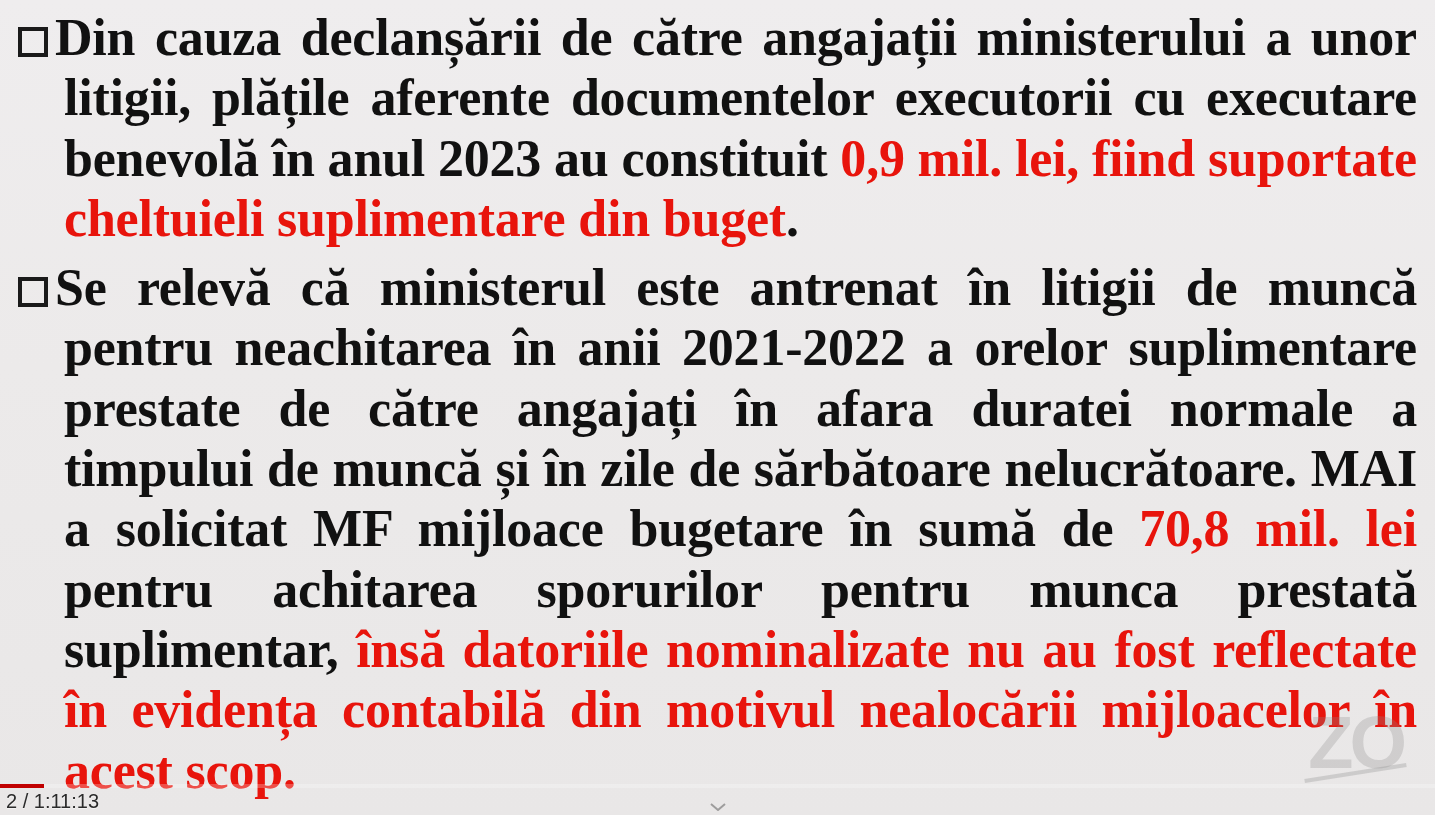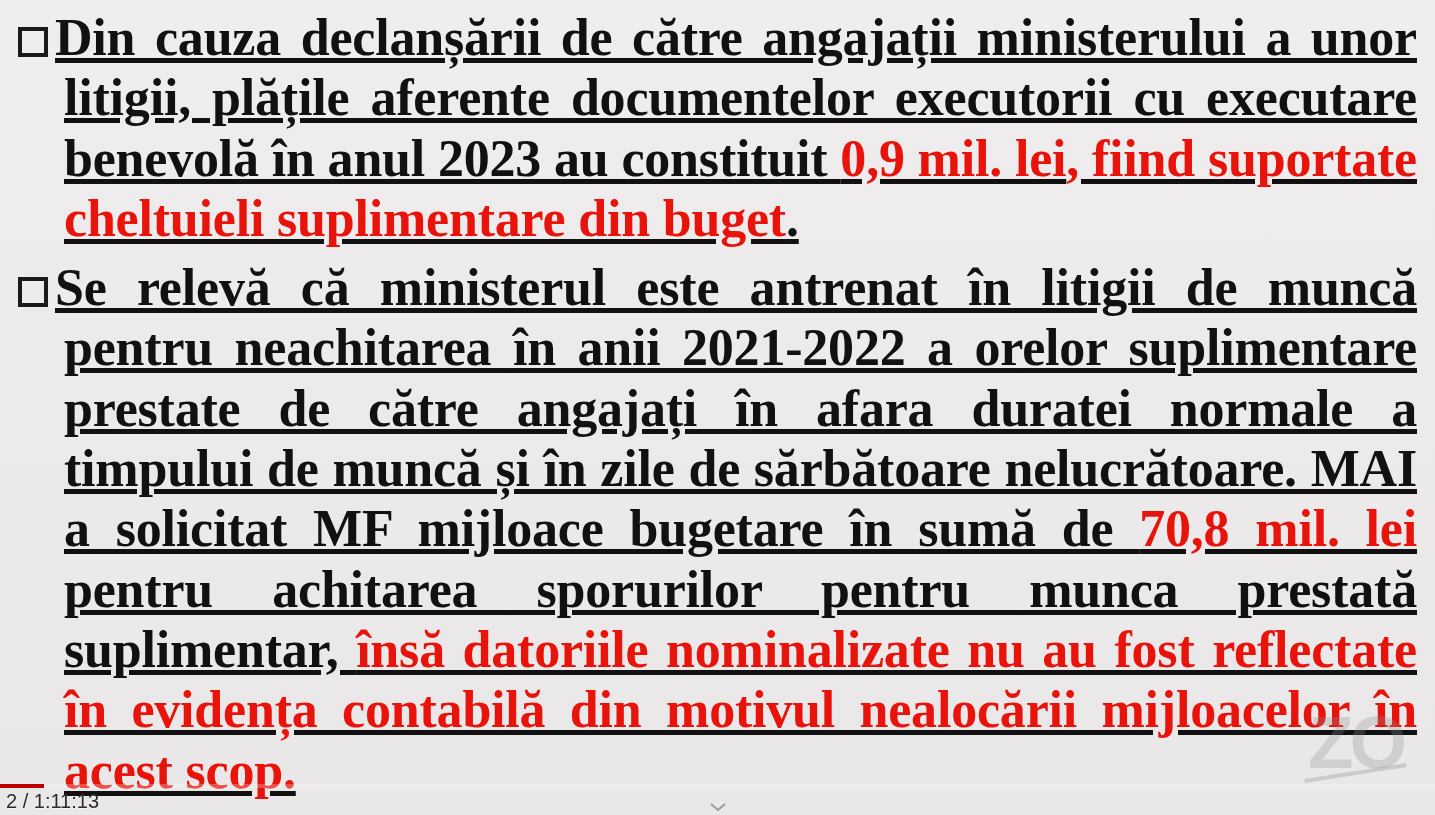--- a/index.html
+++ b/index.html
@@ -24,7 +24,6 @@
     left: 18px;
     right: 18px;
     color: #111111;
-    text-decoration: underline;
   }
   .bullet-row {
     display: block;

